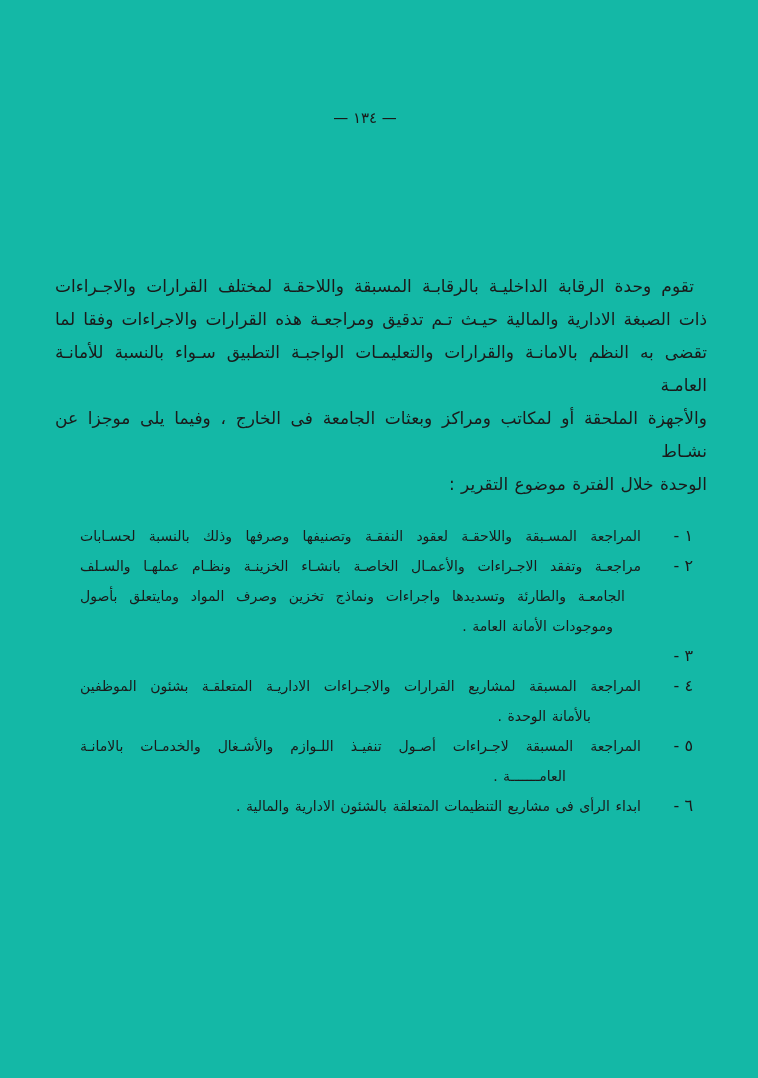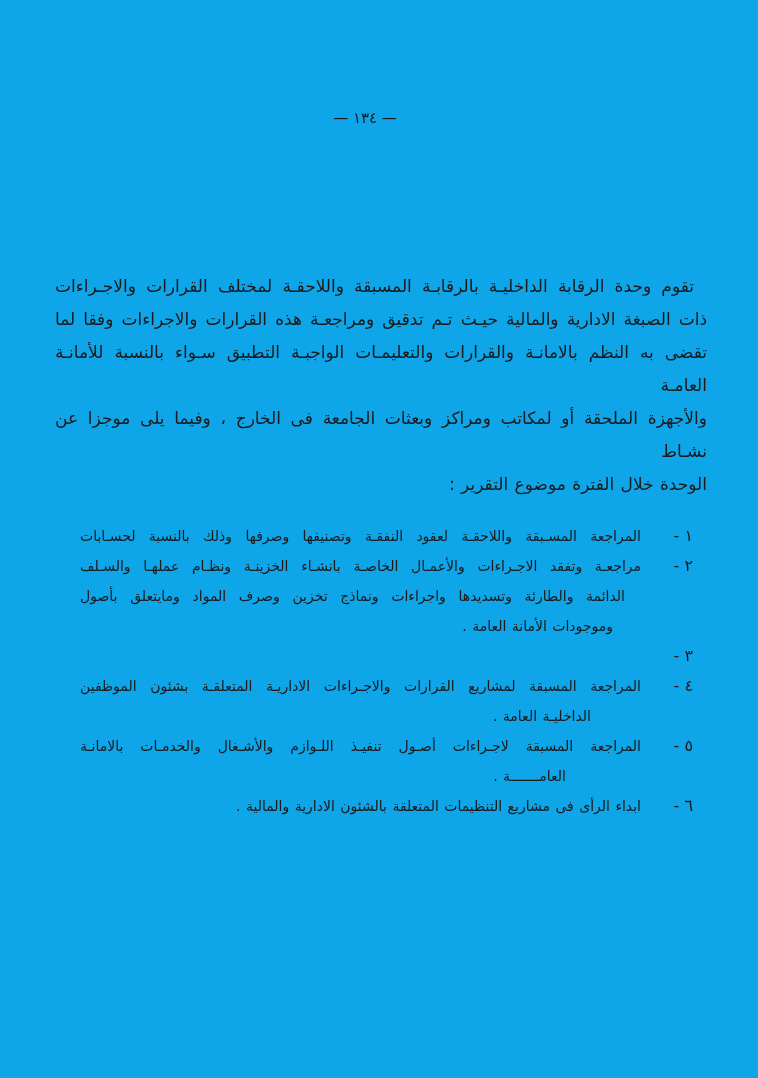--- a/index.html
+++ b/index.html
@@ -11,7 +11,7 @@
     position: relative;
     width: 758px;
     height: 1078px;
-    background: #0ea5e9;
+    background: #14b8a6;
     overflow: hidden;
     font-family: "DejaVu Sans", sans-serif;
     color: #1a1a1a;

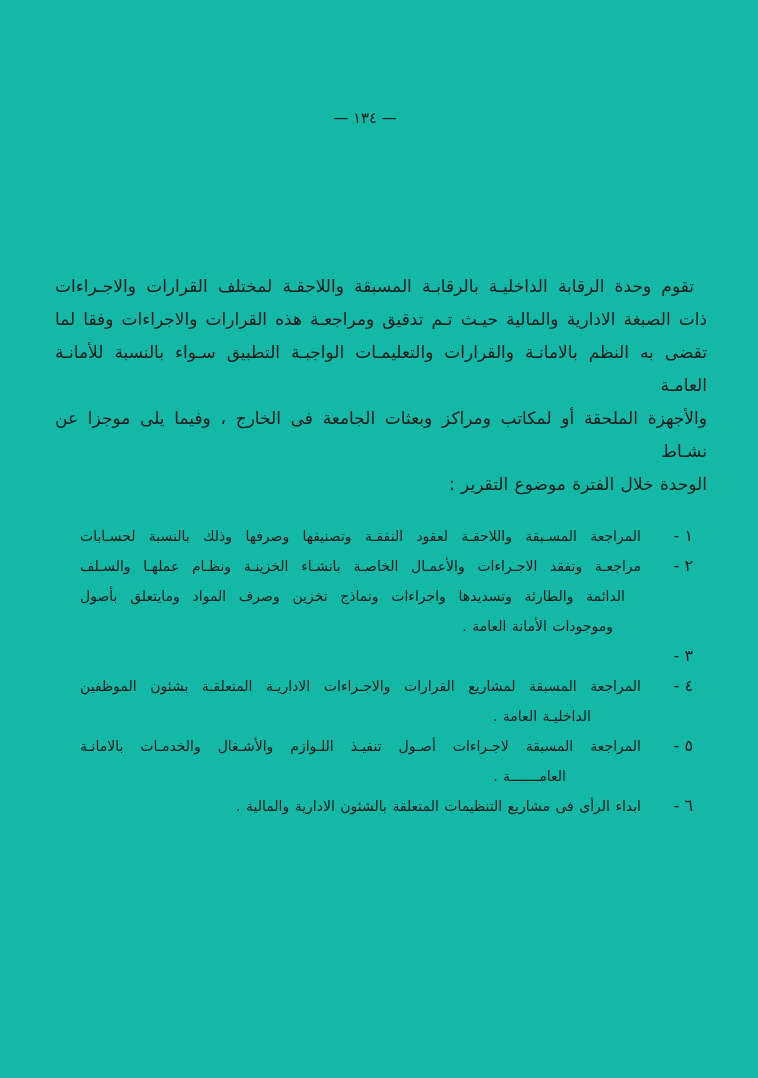--- a/index.html
+++ b/index.html
@@ -116,7 +116,7 @@
         <div class="num">٢ -</div>
         <div class="itext">
           <div class="iline jfull">مراجعـة وتفقد الاجـراءات والأعمـال الخاصـة بانشـاء الخزينـة ونظـام عملهـا والسـلف</div>
-          <div class="iline jfull ind-16">الدائمة والطارئة وتسديدها واجراءات ونماذج تخزين وصرف المواد ومايتعلق بأصول</div>
+          <div class="iline jfull ind-16">الجامعـة والطارئة وتسديدها واجراءات ونماذج تخزين وصرف المواد ومايتعلق بأصول</div>
           <div class="iline ind-28">وموجودات الأمانة العامة .</div>
         </div>
       </div>

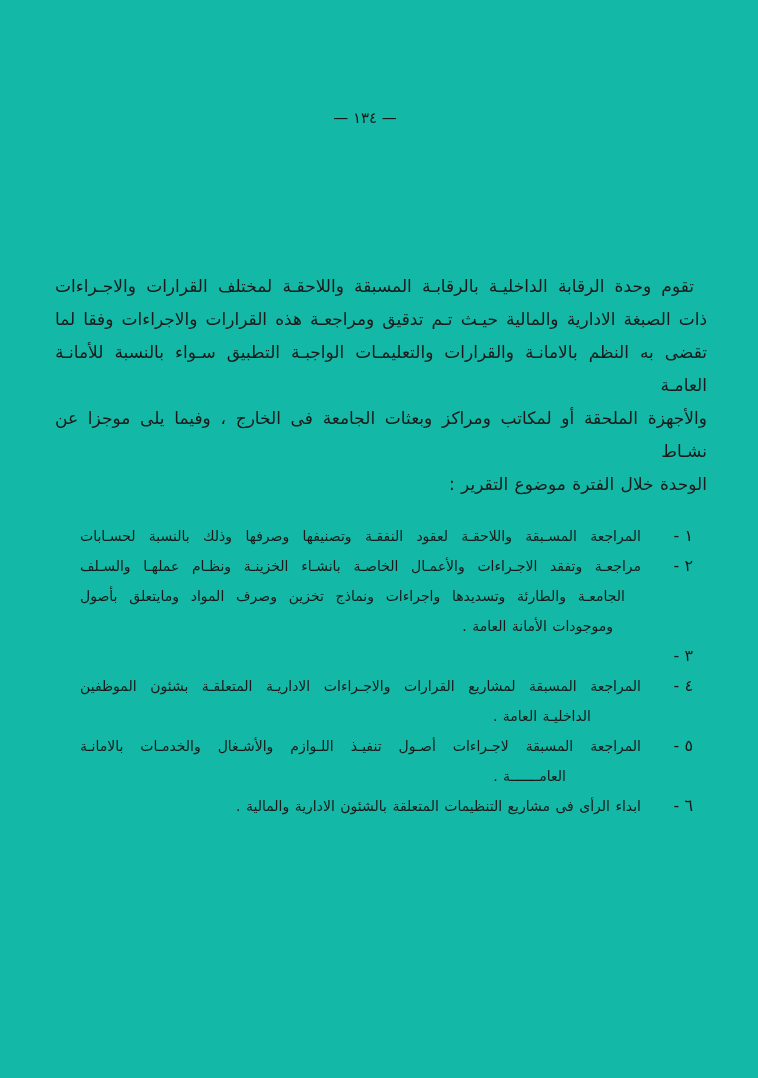--- a/index.html
+++ b/index.html
@@ -129,7 +129,7 @@
         <div class="num">٤ -</div>
         <div class="itext">
           <div class="iline jfull">المراجعة المسبقة لمشاريع القرارات والاجـراءات الاداريـة المتعلقـة بشئون الموظفين</div>
-          <div class="iline ind-50">الداخليـة العامة .</div>
+          <div class="iline ind-50">بالأمانة الوحدة .</div>
         </div>
       </div>
 

